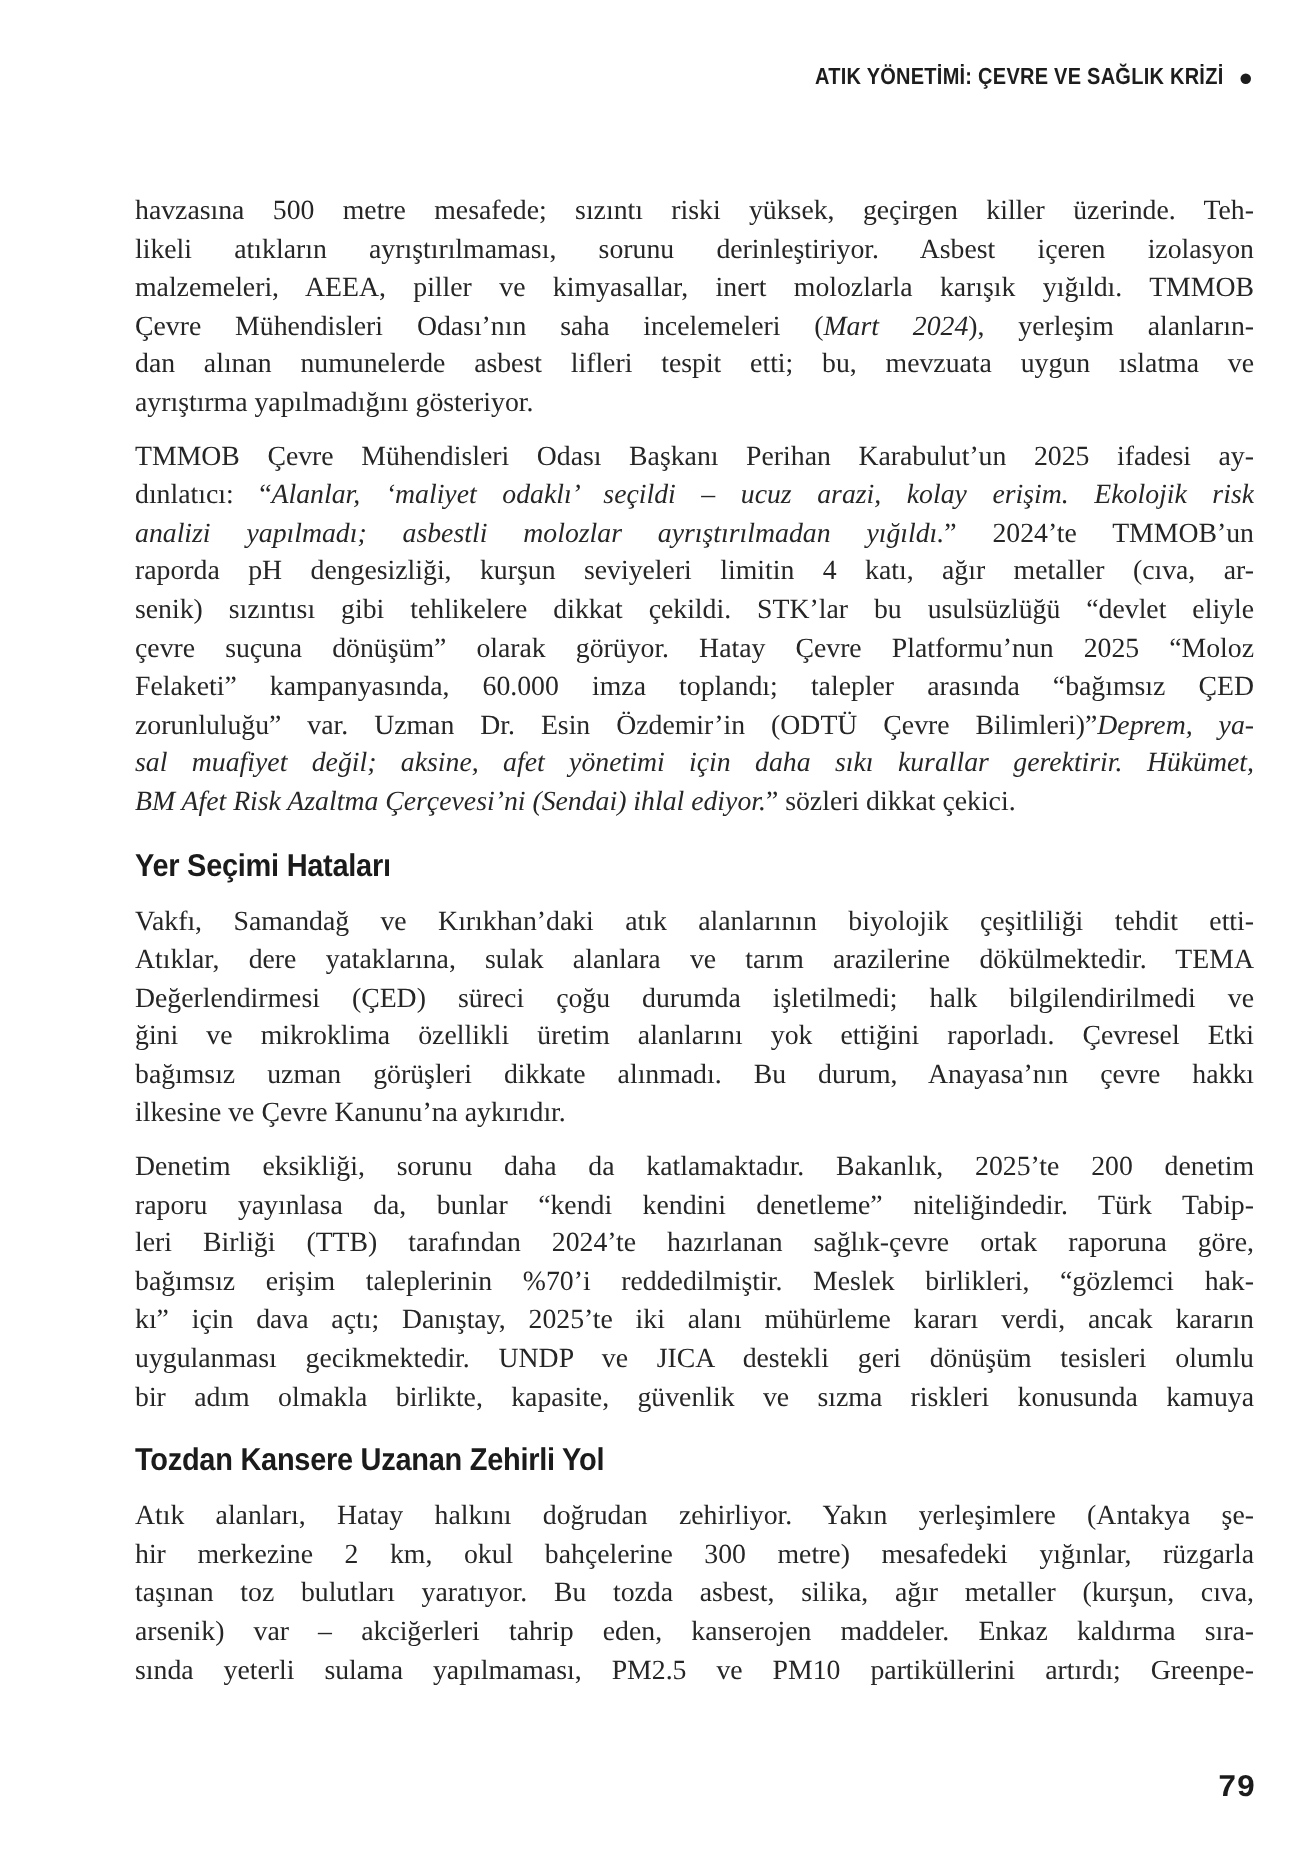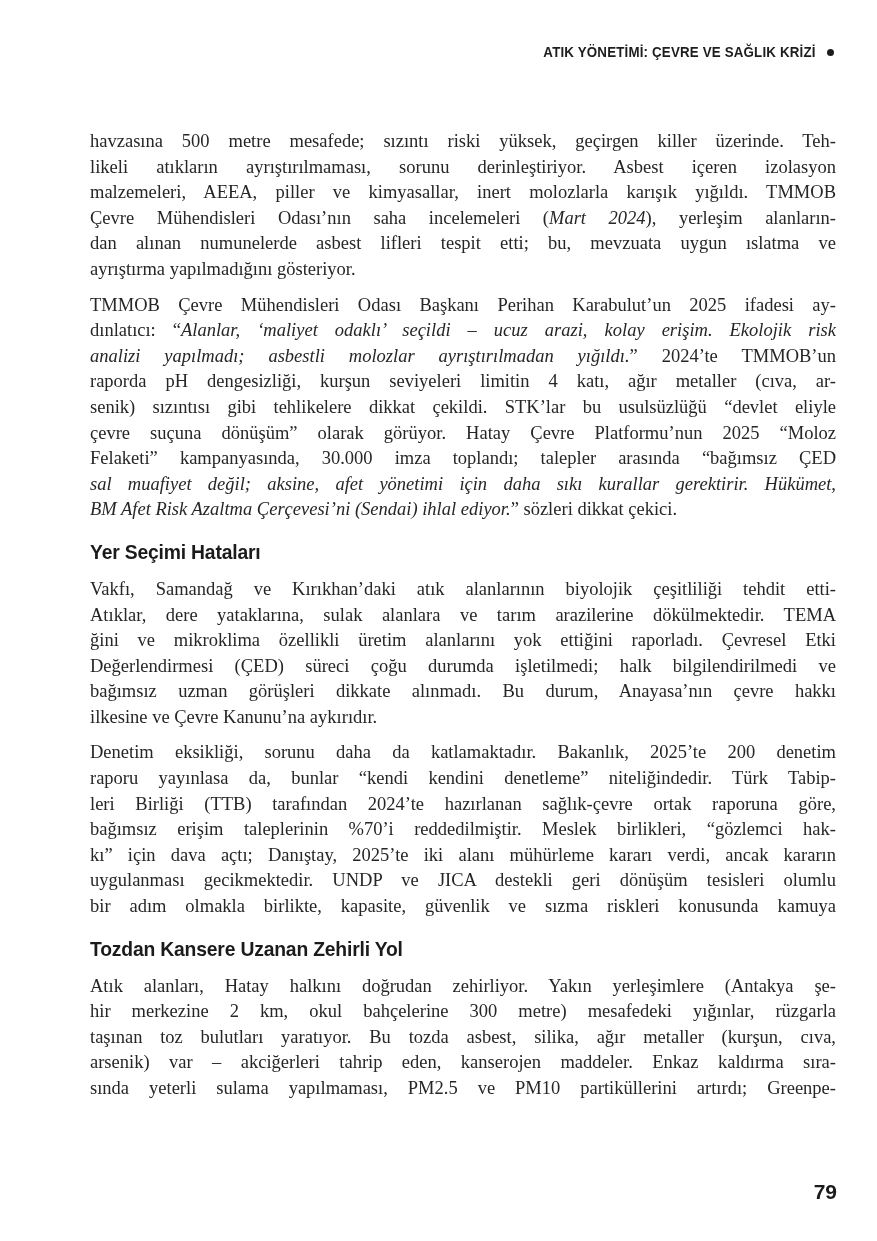--- a/index.html
+++ b/index.html
@@ -102,7 +102,7 @@
         <div class="line"><span>raporda pH dengesizliği, kurşun seviyeleri limitin 4 katı, ağır metaller (cıva, ar-</span></div>
         <div class="line"><span>senik) sızıntısı gibi tehlikelere dikkat çekildi. STK’lar bu usulsüzlüğü “devlet eliyle</span></div>
         <div class="line"><span>çevre suçuna dönüşüm” olarak görüyor. Hatay Çevre Platformu’nun 2025 “Moloz</span></div>
-        <div class="line"><span>Felaketi” kampanyasında, 30.000 imza toplandı; talepler arasında “bağımsız ÇED</span></div>
+        <div class="line"><span>Felaketi” kampanyasında, 60.000 imza toplandı; talepler arasında “bağımsız ÇED</span></div>
         <div class="line"><i>sal muafiyet değil; aksine, afet yönetimi için daha sıkı kurallar gerektirir. Hükümet,</i></div>
         <div class="line lastline"><i>BM Afet Risk Azaltma Çerçevesi’ni (Sendai) ihlal ediyor.</i><span>” sözleri dikkat çekici.</span></div>
       </div>

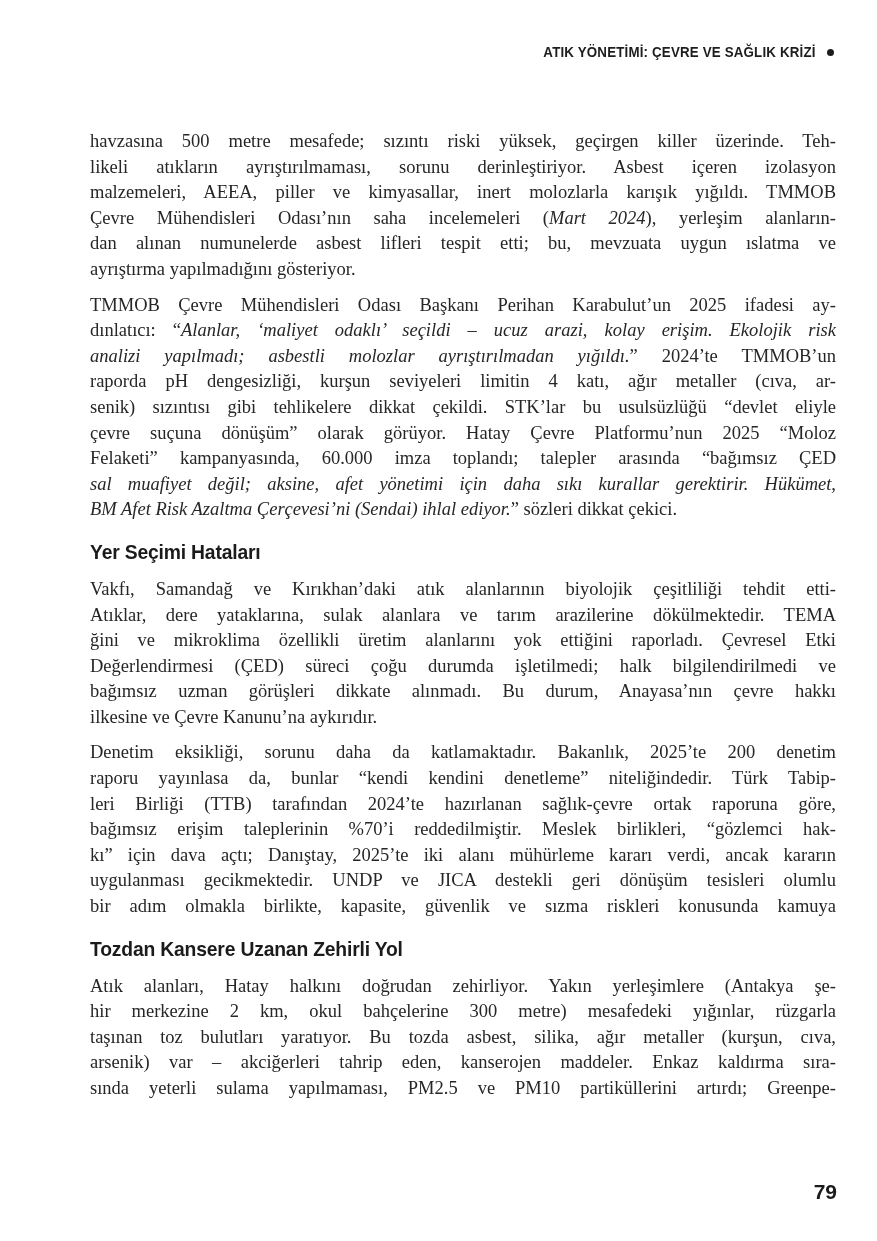--- a/index.html
+++ b/index.html
@@ -103,6 +103,7 @@
         <div class="line"><span>senik) sızıntısı gibi tehlikelere dikkat çekildi. STK’lar bu usulsüzlüğü “devlet eliyle</span></div>
         <div class="line"><span>çevre suçuna dönüşüm” olarak görüyor. Hatay Çevre Platformu’nun 2025 “Moloz</span></div>
         <div class="line"><span>Felaketi” kampanyasında, 60.000 imza toplandı; talepler arasında “bağımsız ÇED</span></div>
+        <div class="line"><span>zorunluluğu” var. Uzman Dr. Esin Özdemir’in (ODTÜ Çevre Bilimleri)”</span><i>Deprem, ya-</i></div>
         <div class="line"><i>sal muafiyet değil; aksine, afet yönetimi için daha sıkı kurallar gerektirir. Hükümet,</i></div>
         <div class="line lastline"><i>BM Afet Risk Azaltma Çerçevesi’ni (Sendai) ihlal ediyor.</i><span>” sözleri dikkat çekici.</span></div>
       </div>

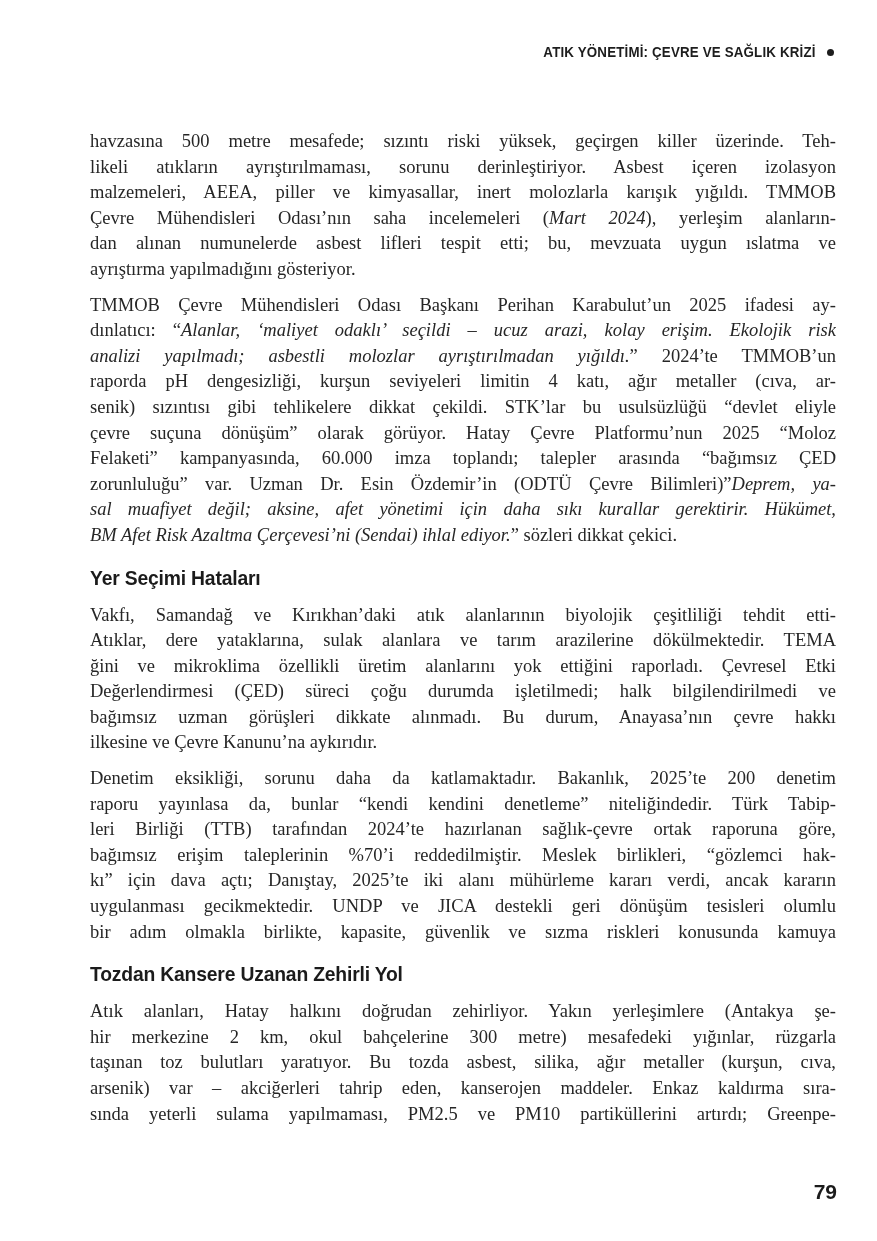--- a/index.html
+++ b/index.html
@@ -111,8 +111,8 @@
       <div class="para">
         <div class="line"><span>Vakfı, Samandağ ve Kırıkhan’daki atık alanlarının biyolojik çeşitliliği tehdit etti-</span></div>
         <div class="line"><span>Atıklar, dere yataklarına, sulak alanlara ve tarım arazilerine dökülmektedir. TEMA</span></div>
+        <div class="line"><span>Değerlendirmesi (ÇED) süreci çoğu durumda işletilmedi; halk bilgilendirilmedi ve</span></div>
         <div class="line"><span>ğini ve mikroklima özellikli üretim alanlarını yok ettiğini raporladı. Çevresel Etki</span></div>
-        <div class="line"><span>Değerlendirmesi (ÇED) süreci çoğu durumda işletilmedi; halk bilgilendirilmedi ve</span></div>
         <div class="line"><span>bağımsız uzman görüşleri dikkate alınmadı. Bu durum, Anayasa’nın çevre hakkı</span></div>
         <div class="line lastline"><span>ilkesine ve Çevre Kanunu’na aykırıdır.</span></div>
       </div>

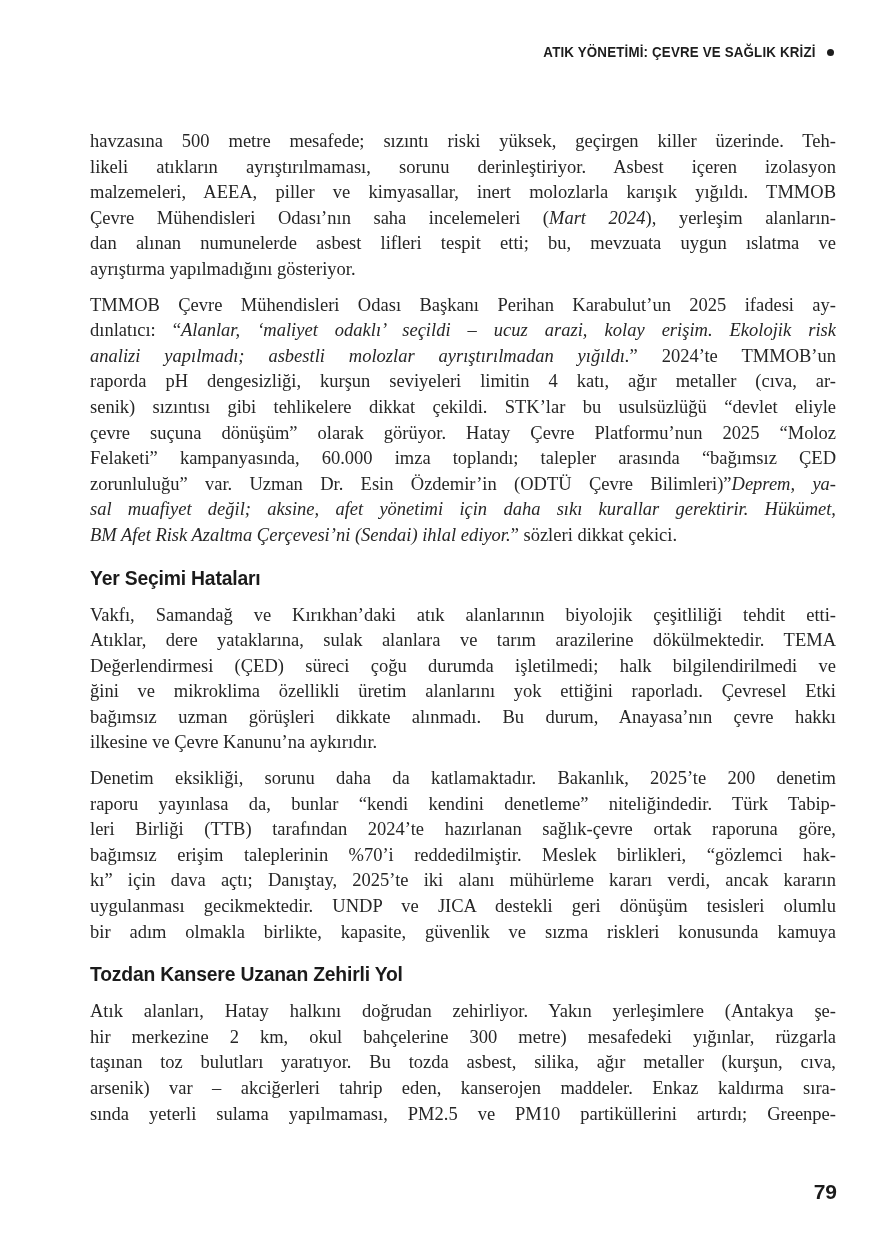--- a/index.html
+++ b/index.html
@@ -69,7 +69,7 @@
     position: absolute;
     right: 40px;
     bottom: 37px;
-    font-family: Liberation Sans, sans-serif;
+    font-family: Liberation Mono, monospace;
     font-weight: 700;
     font-size: 21px;
     color: #1b1b1b;

